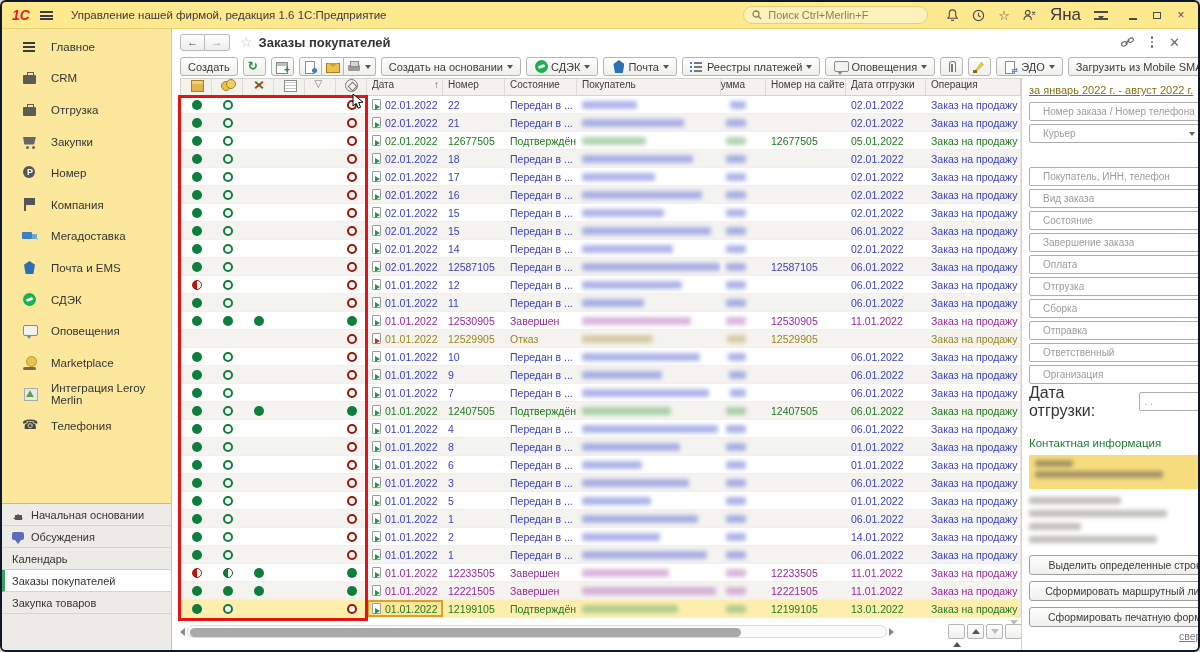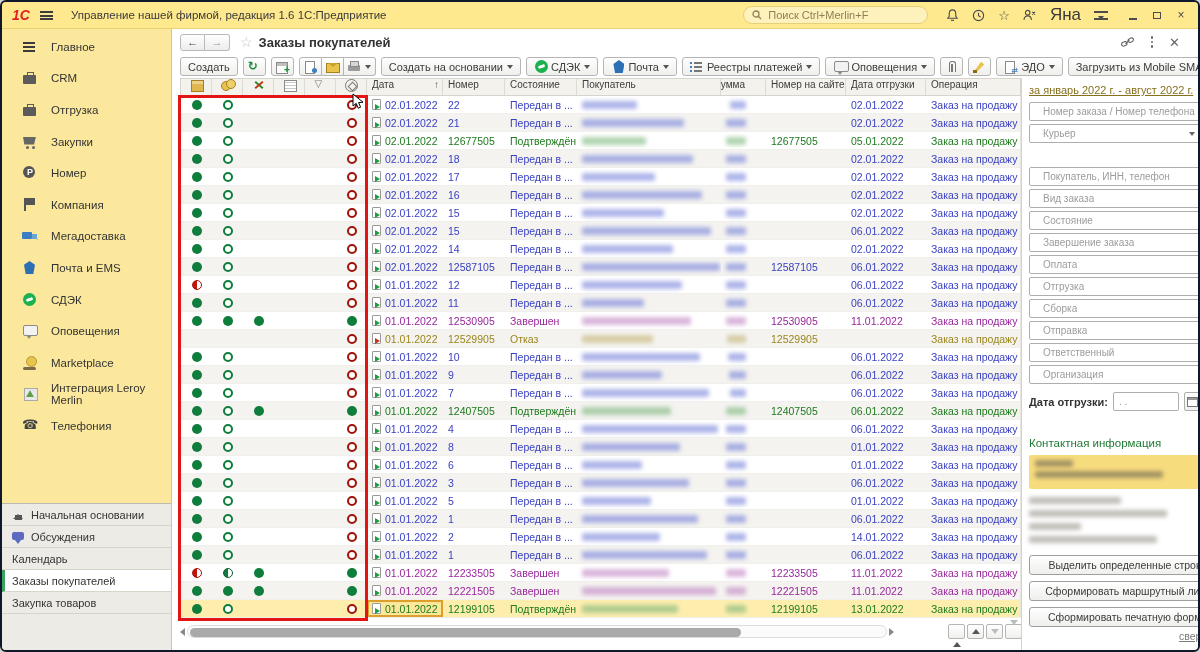--- a/index.html
+++ b/index.html
@@ -182,7 +182,7 @@
 .fsq:last-child{border-radius:0 2px 2px 0}
 .gap-after{margin-bottom:24px}
 .shipdate{display:flex;align-items:center;gap:5px;margin-top:8px;height:19px}
-.shipdate .lbl{font-weight:700;color:#333;font-size:11px}
+.shipdate .lbl{font-weight:400;color:#333;font-size:16px}
 .shipdate .box{width:66px;border:1px solid #aeaeae;border-radius:2px;height:19px;display:flex;align-items:center;padding:0 5px;color:#9c9c9c;font-size:10px}
 .cal{width:11px;height:10px;border:1px solid #777;background:linear-gradient(#9a9a9a 2px,#fff 2px)}
 .contact-h{color:#1f7a33;font-size:11.5px;margin-top:26px}

